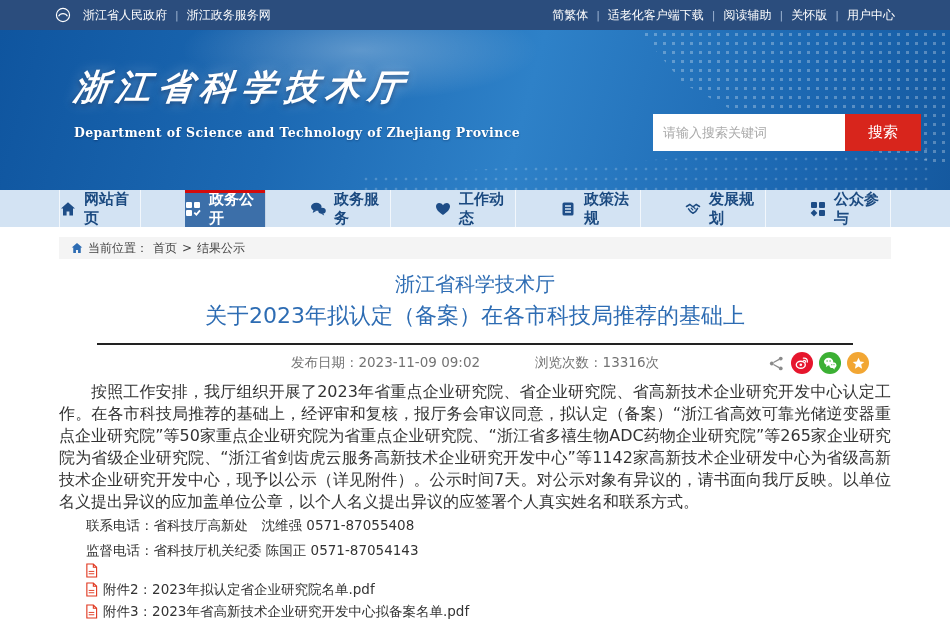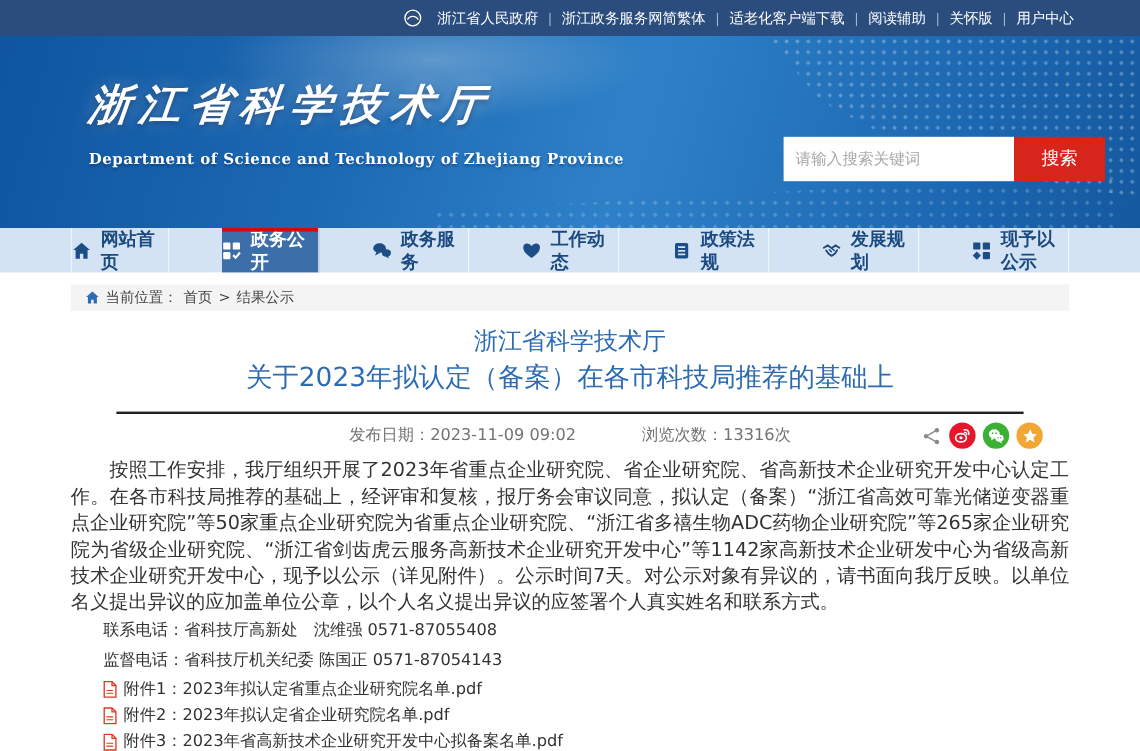--- a/index.html
+++ b/index.html
@@ -9,7 +9,7 @@
 
   
   .topbar { height:30px; background:#2b4d7d; display:flex; align-items:center;
-    justify-content:flex-end; padding:0 55px; color:#fff; font-size:12px; }
+    justify-content:space-between; padding:0 55px; color:#fff; font-size:12px; }
   .topbar a { color:#fff; text-decoration:none; cursor:pointer; }
   .tb-group { display:flex; align-items:center; gap:8px; }
   .sep::after { content:"|"; color:#9fb6d4; font-size:11px; }

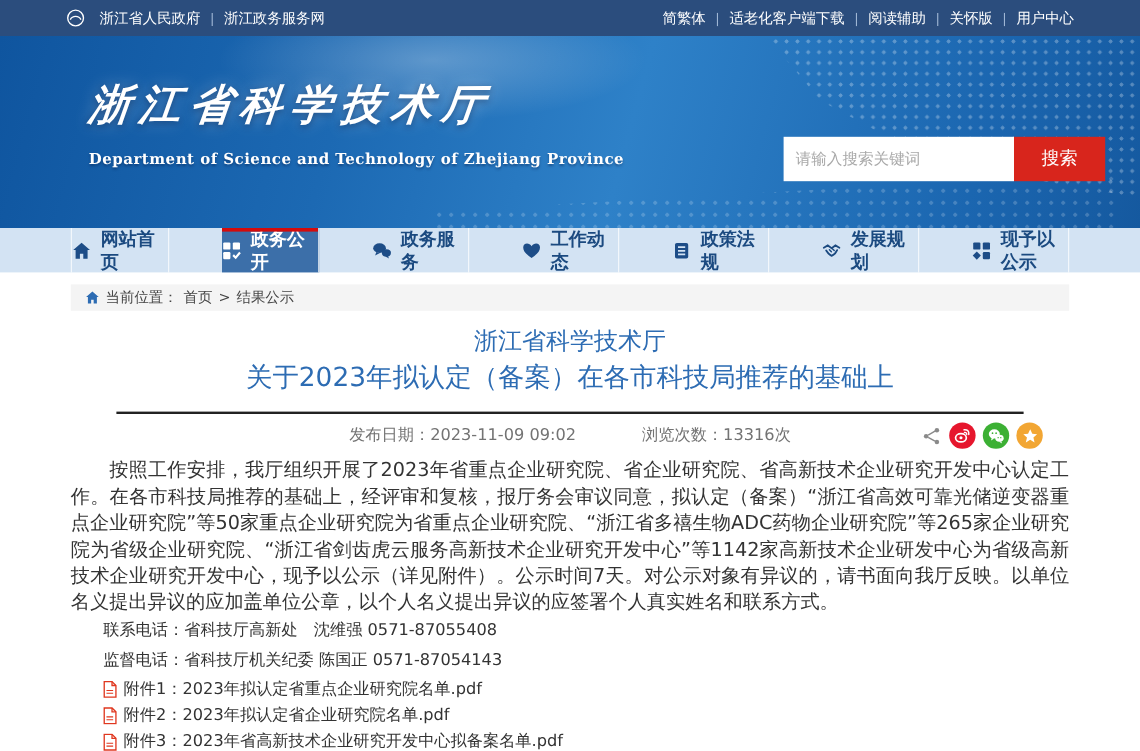--- a/index.html
+++ b/index.html
@@ -177,7 +177,7 @@
             <rect x="9" y="9" width="6" height="6" rx="1"></rect>
             <path d="M4 8.6 L7.4 12 L4 15.4 L0.6 12 Z"></path>
           </svg>
-        <span>现予以公示</span>
+        <span>公众参与</span>
       </div>
     </div>
   </div>

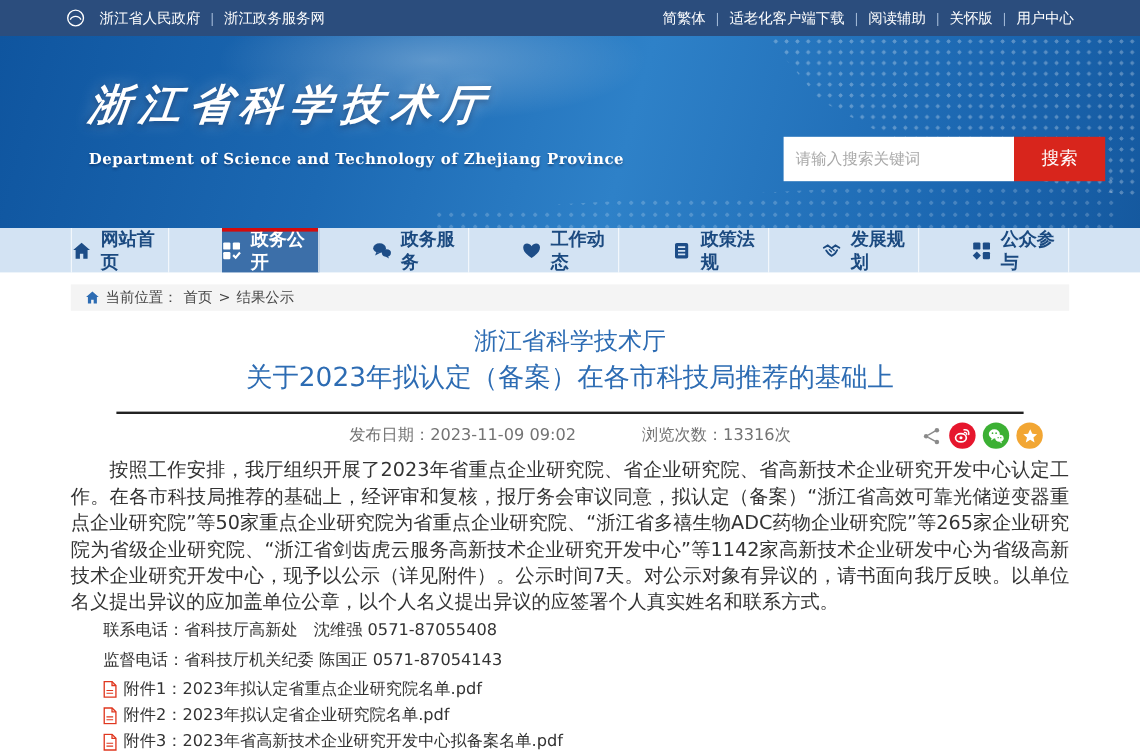--- a/index.html
+++ b/index.html
@@ -250,7 +250,6 @@
           <path d="M9 1 v3.5 h3.5" fill="none" stroke="#e0371f" stroke-width="1.2"></path>
           <path d="M4 9 h6 M4 11.5 h6" stroke="#e0371f" stroke-width="1" fill="none"></path>
         </svg>
-      <a>附件1：2023年拟认定省重点企业研究院名单.pdf</a>
     </div>
     <div class="attach">
       <svg width="13" height="15" viewBox="0 0 14 16">

